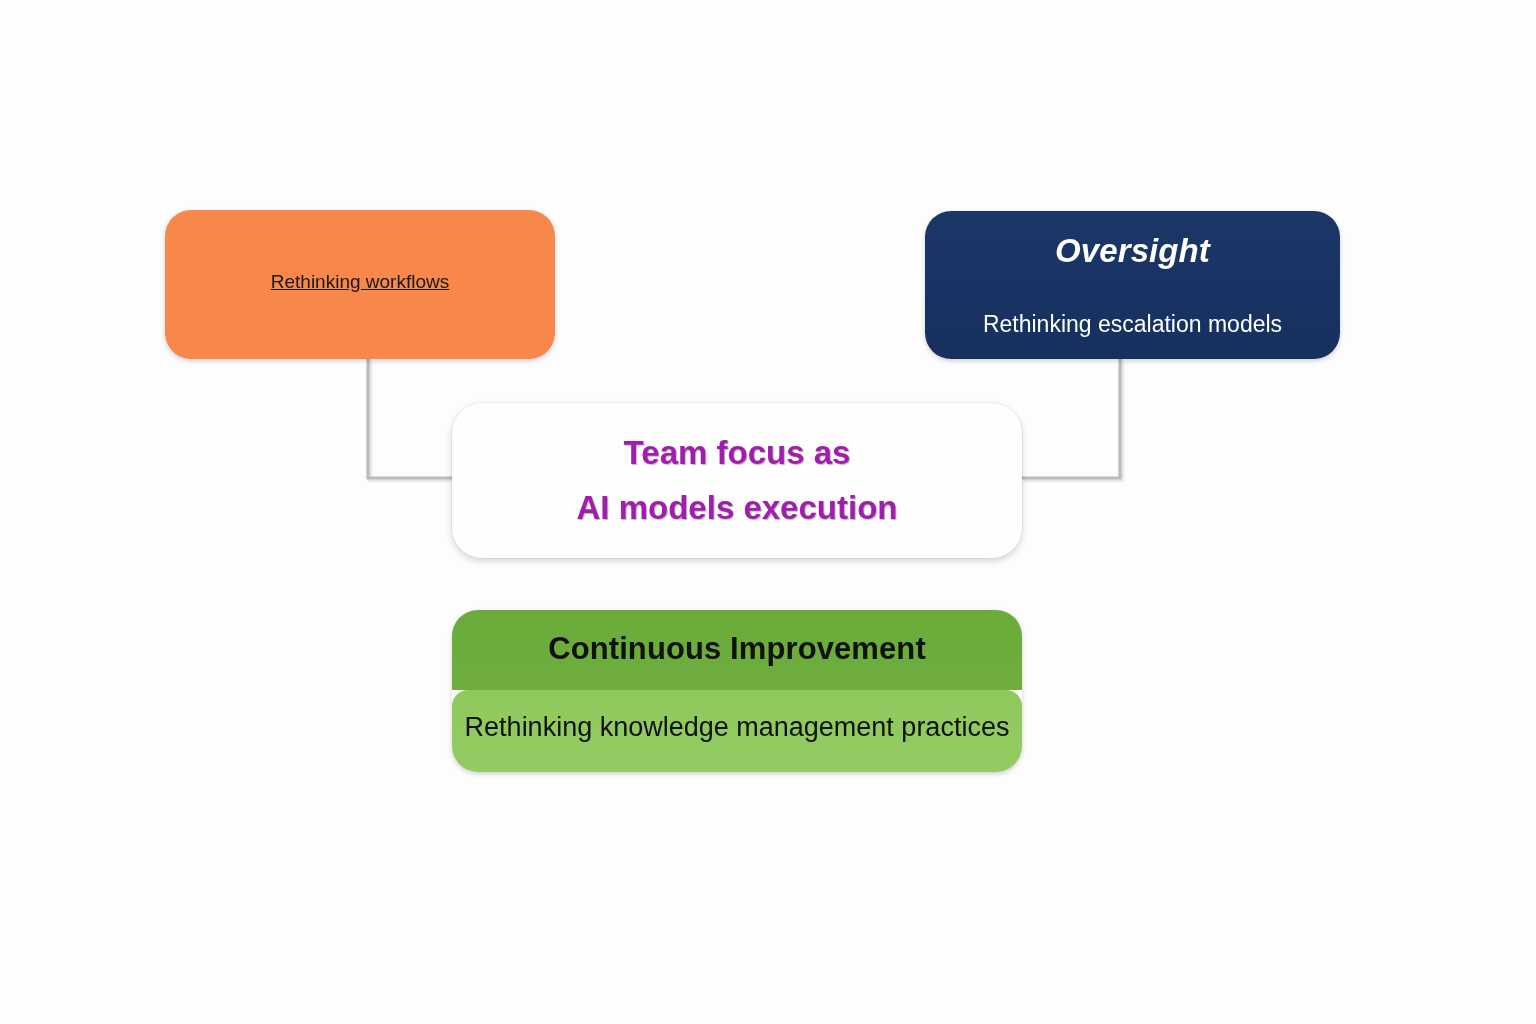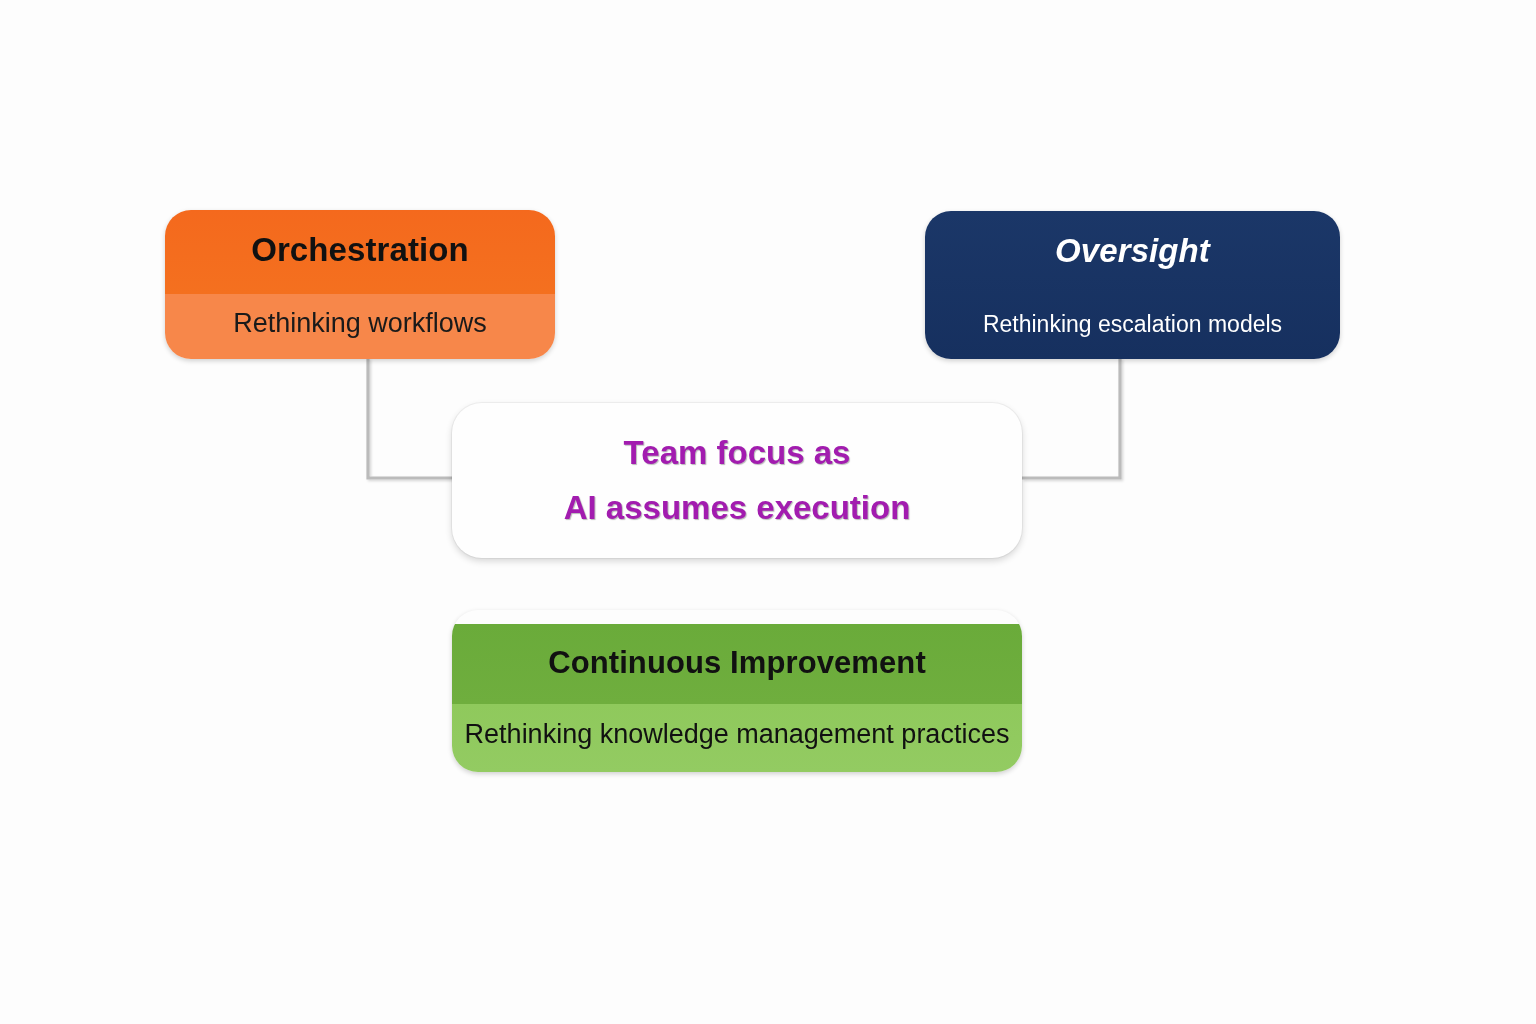--- a/index.html
+++ b/index.html
@@ -169,7 +169,6 @@
   </svg>
 
   <div class="node" id="node-orchestration">
-    <div class="node-title">Orchestration</div>
     <div class="node-subtitle">Rethinking workflows</div>
   </div>
 

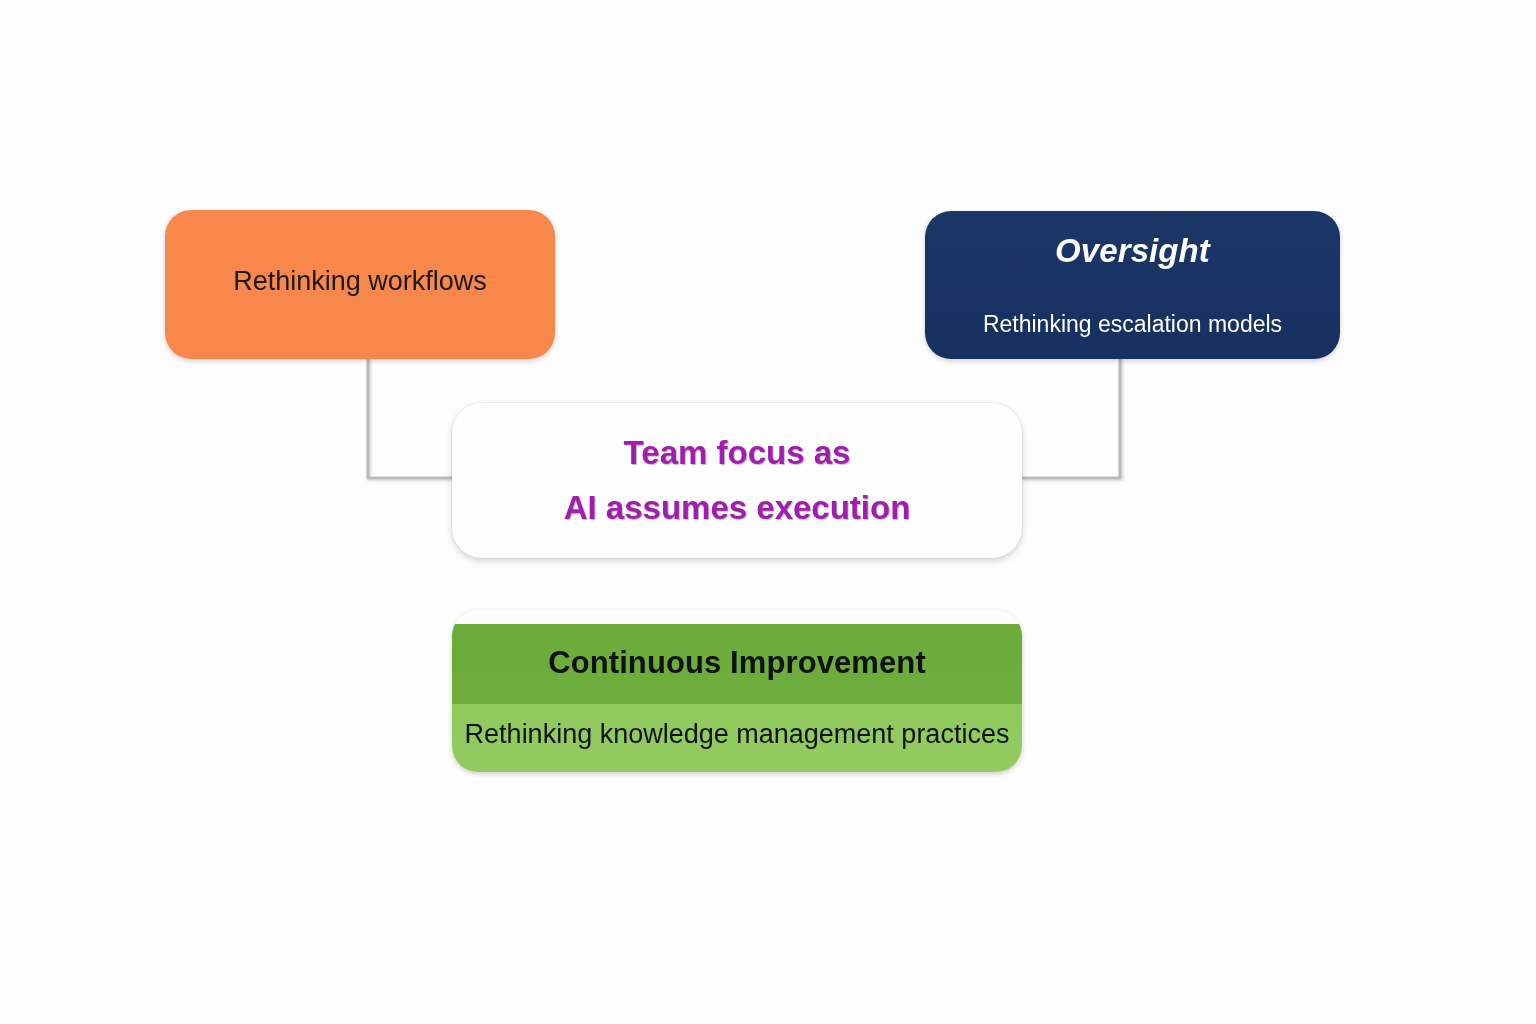--- a/index.html
+++ b/index.html
@@ -75,8 +75,9 @@
   #node-orchestration .node-subtitle {
     background: #f7874a;
     color: #1a1a1a;
-    font-size: 27px;
+    font-size: 19px;
     padding-bottom: 6px;
+    text-decoration: underline;
   }
 
   

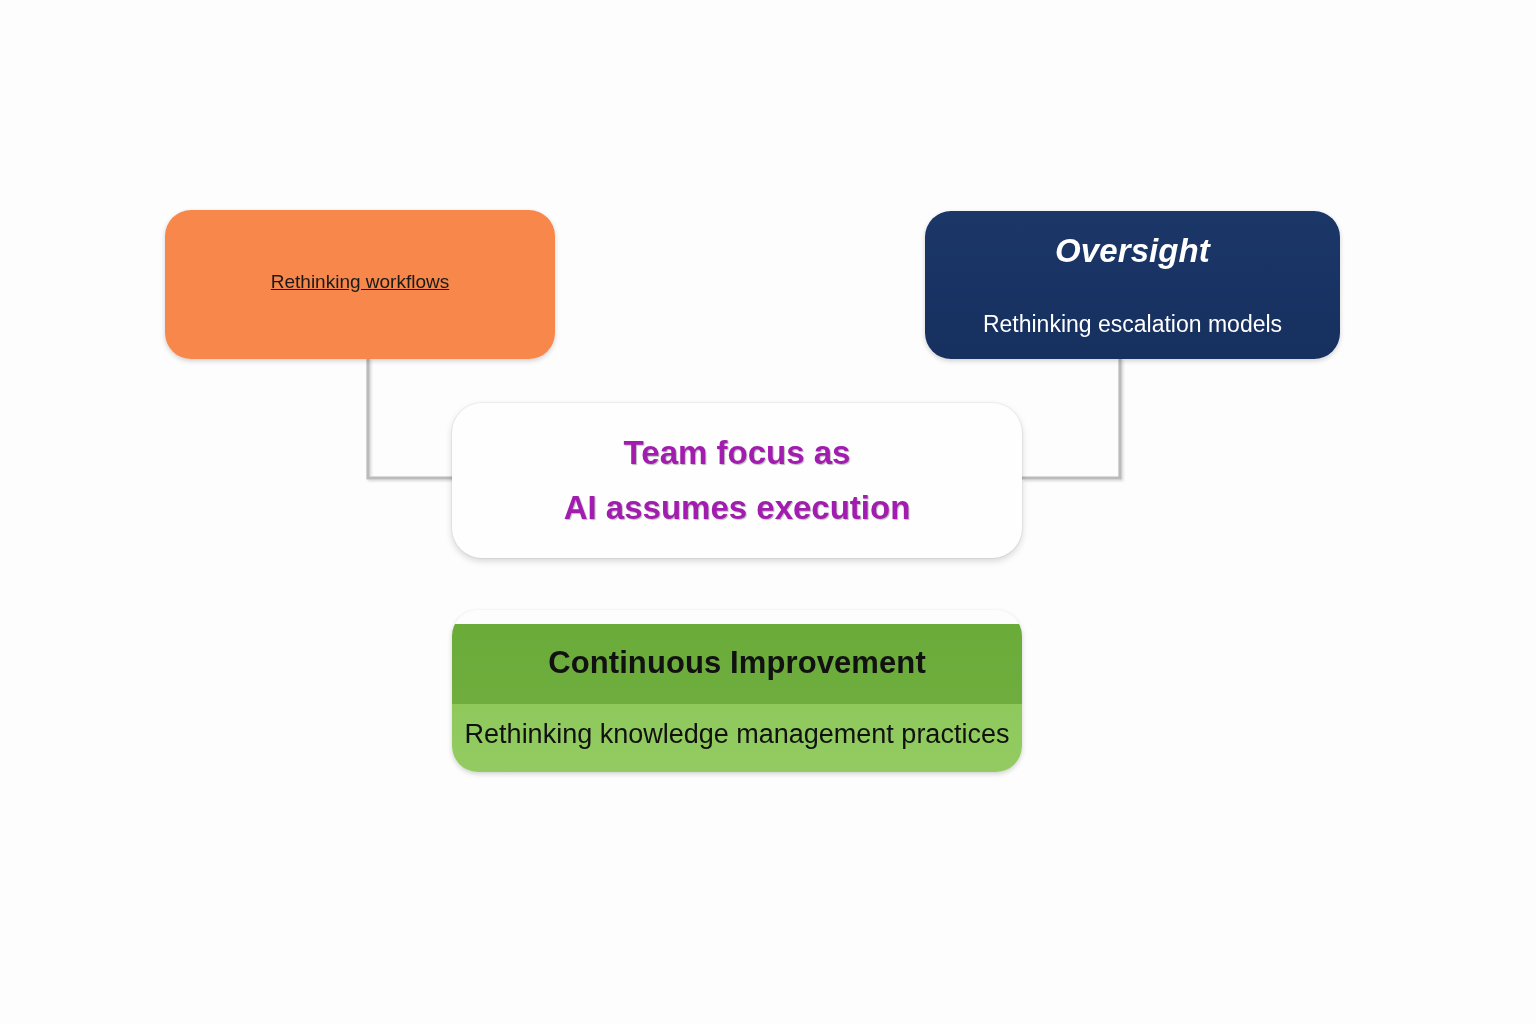--- a/index.html
+++ b/index.html
@@ -181,7 +181,7 @@
   <div class="node" id="node-center">
     <div class="center-text">
       <span class="line">Team focus as</span>
-      <span class="line">AI assumes execution</span>
+      <span class="line">AI models execution</span>
     </div>
   </div>
 

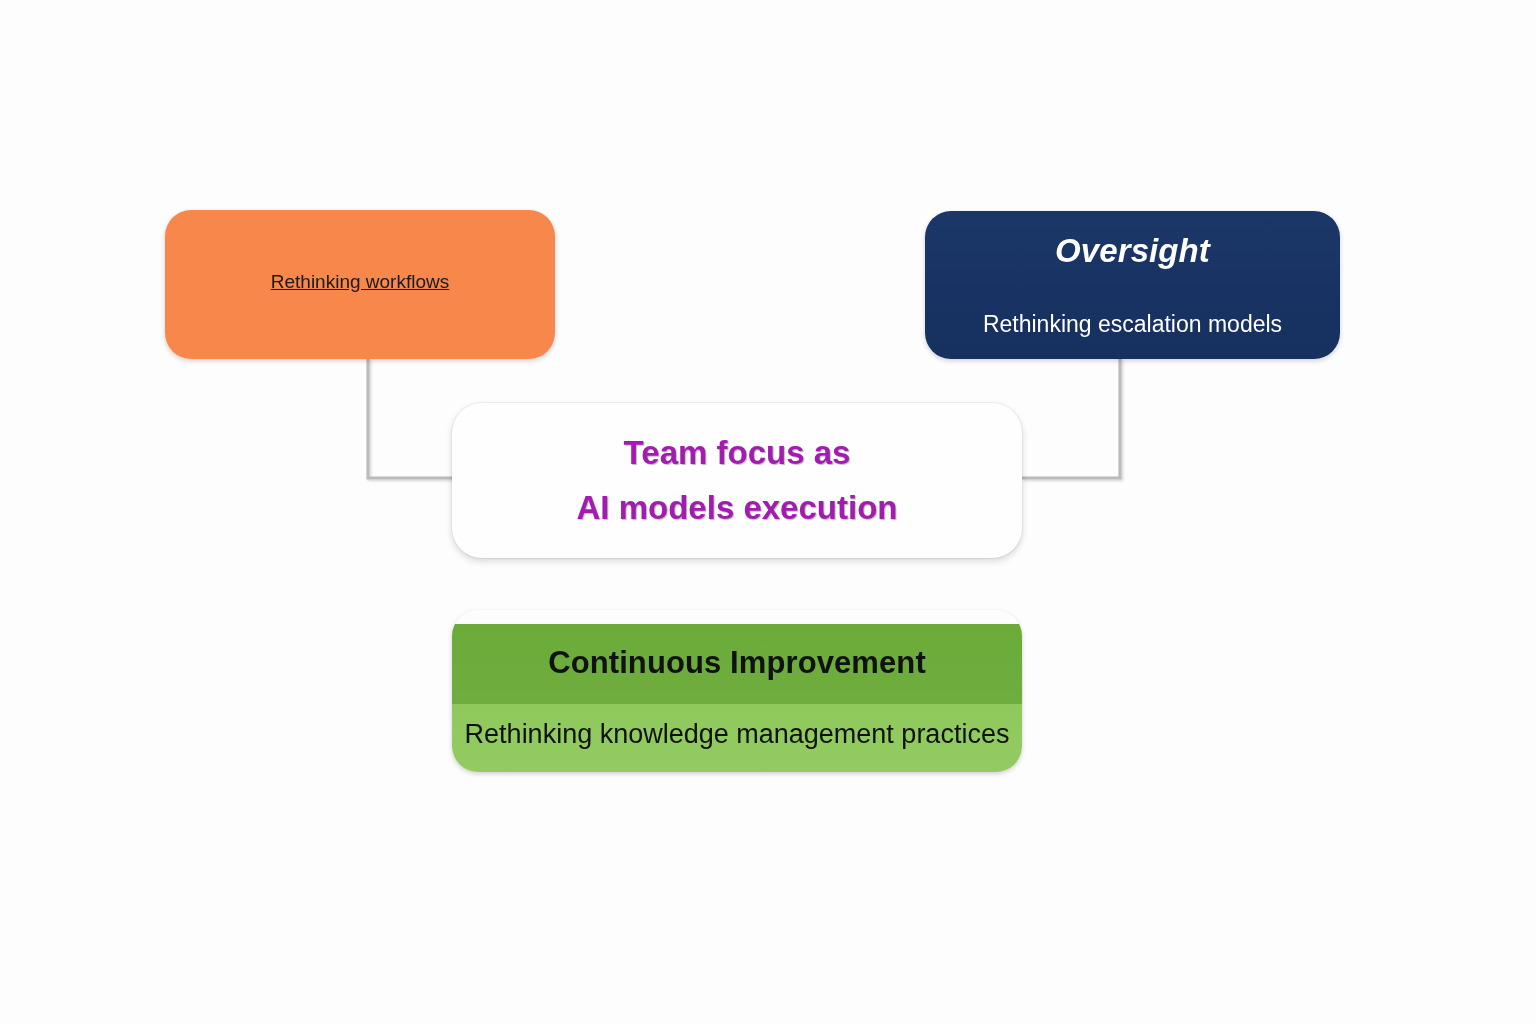--- a/index.html
+++ b/index.html
@@ -141,7 +141,6 @@
     color: #111111;
     font-size: 31px;
     padding-bottom: 2px;
-    margin-top: 14px;
   }
   #node-improvement .node-subtitle {
     background: linear-gradient(180deg, #8fc95c 0%, #93cb62 100%);

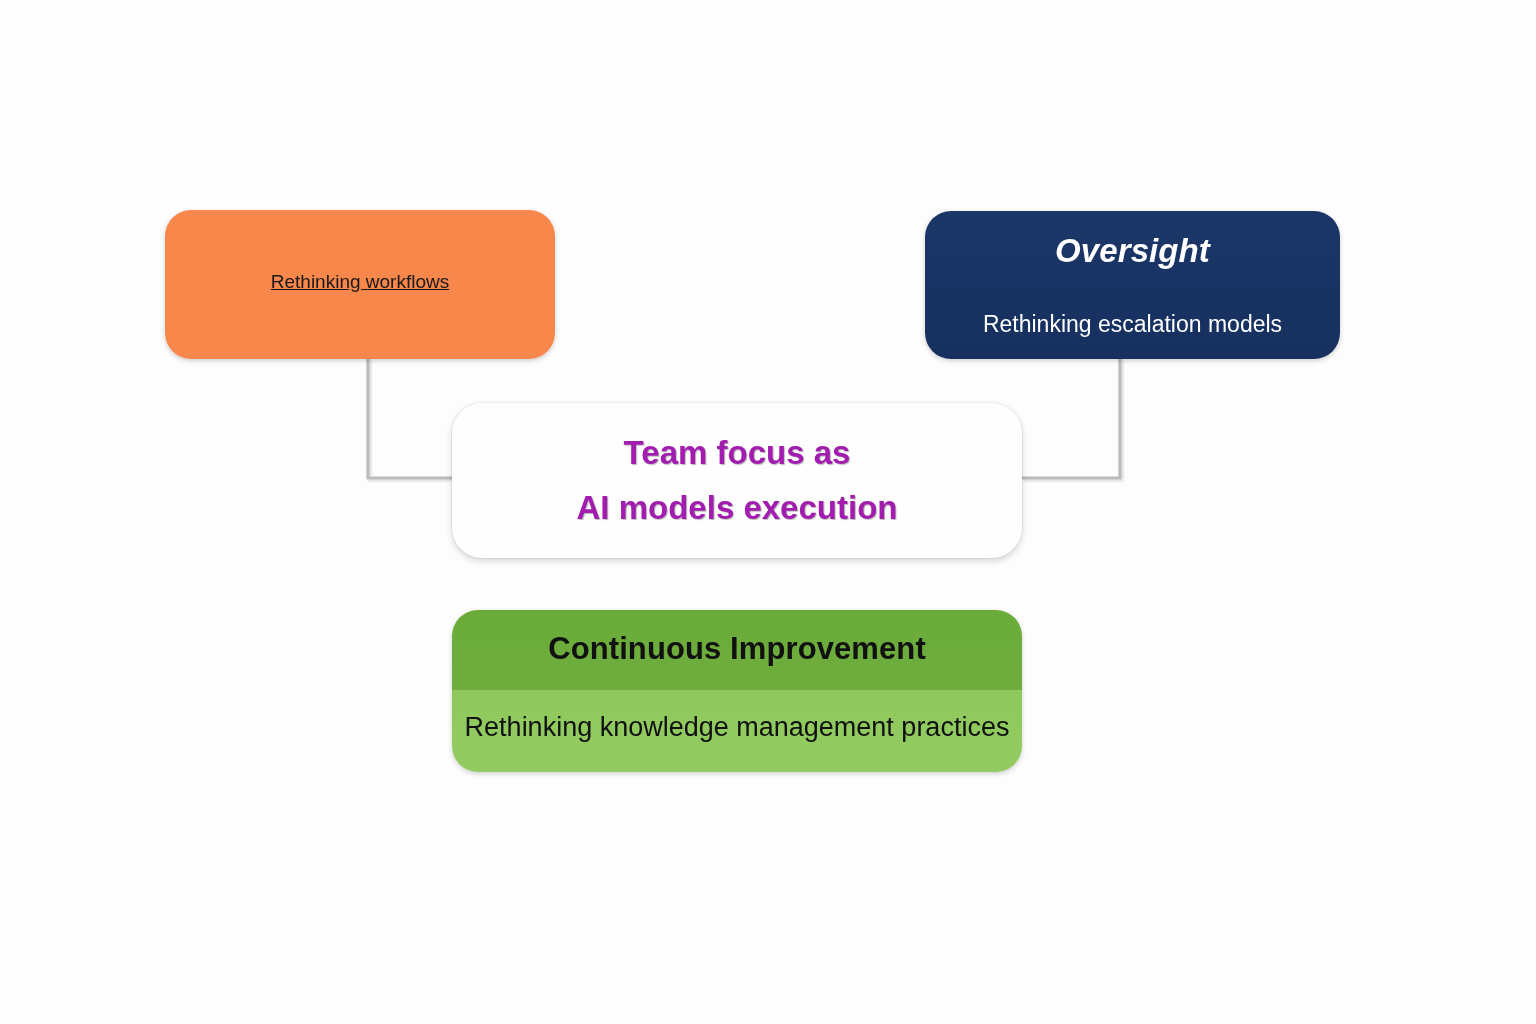--- a/index.html
+++ b/index.html
@@ -147,6 +147,7 @@
     color: #111111;
     font-size: 27px;
     padding-bottom: 8px;
+    border-radius: 16px;
   }
 </style>
 </head>

